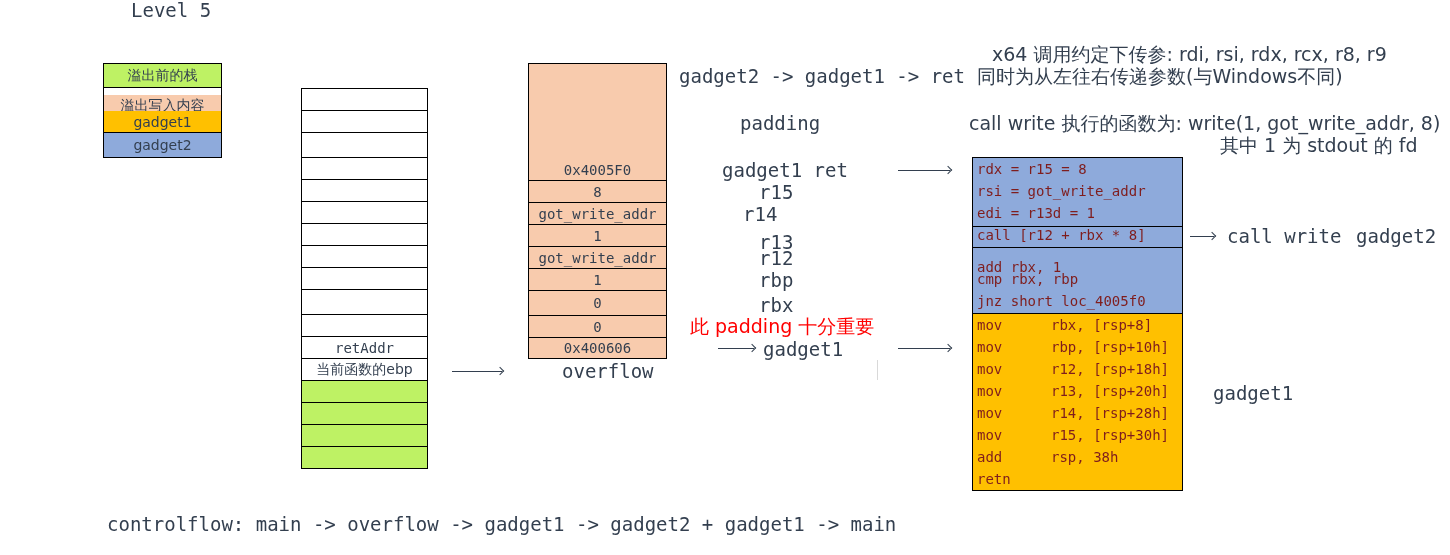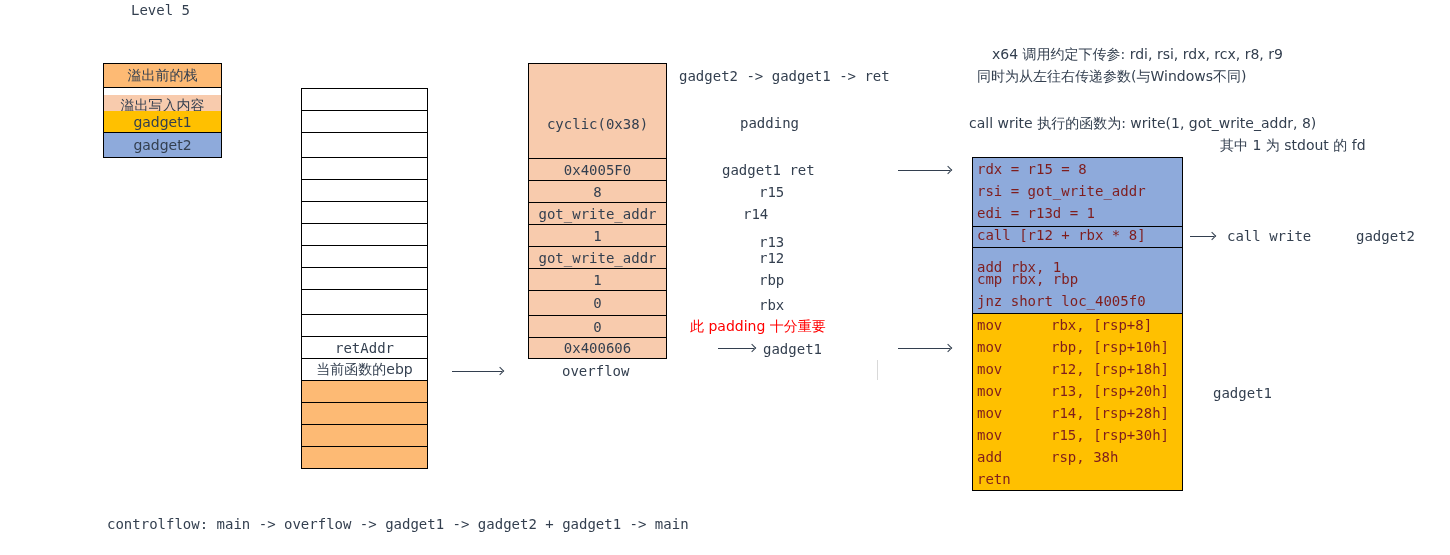--- a/index.html
+++ b/index.html
@@ -6,7 +6,7 @@
   body { width: 1450px; height: 555px; position: relative; overflow: hidden;
          font-family: "DejaVu Sans Mono", "Liberation Mono", monospace; color: #333f4f; }
   .abs { position: absolute; }
-  .txt { font-size: 14px; white-space: nowrap; line-height: 18px; }
+  .txt { font-size: 19px; white-space: nowrap; line-height: 18px; }
   .cjk { font-family: "DejaVu Sans", "Liberation Sans", sans-serif; }
   .box { position: absolute; box-sizing: border-box; border: 1px solid #000; }
   .cell { position: absolute; box-sizing: border-box; border-bottom: 1px solid #000;

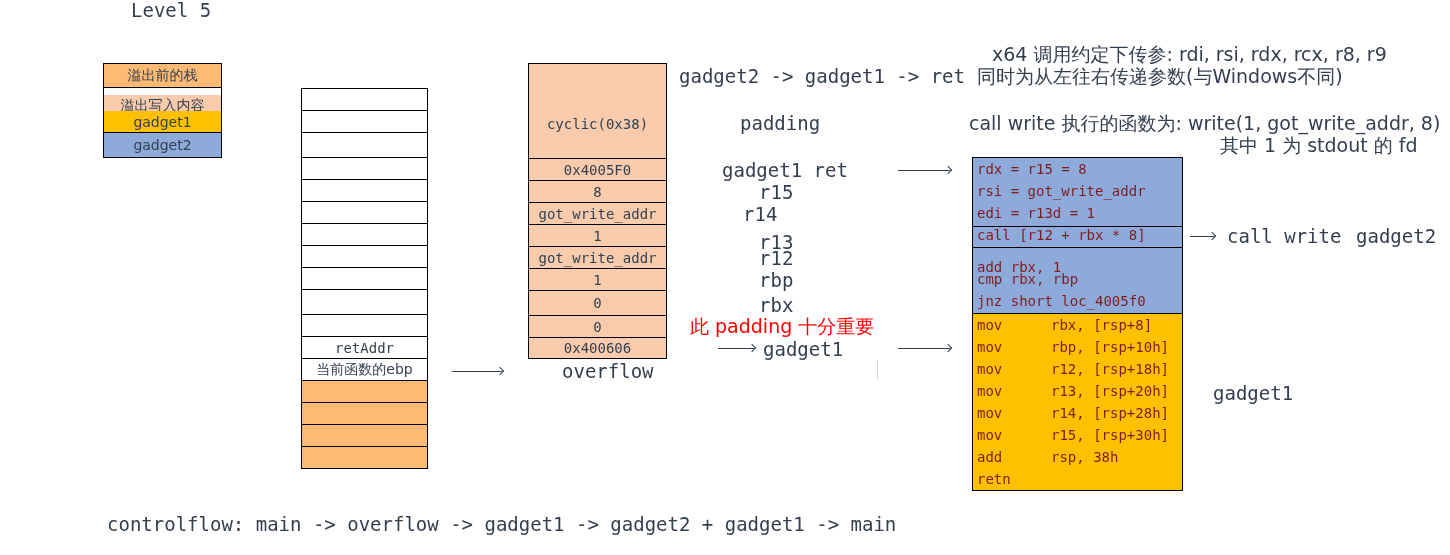--- a/index.html
+++ b/index.html
@@ -14,7 +14,7 @@
           font-size: 14px; color: #333f4f; white-space: nowrap; }
   .cell:last-child { border-bottom: none; }
   .legend .cell { font-family: "DejaVu Sans", "Liberation Sans", sans-serif; }
-  .g-green { background: #fdba74; }
+  .g-green { background: #bef264; }
   .g-peach { background: #f8cbad; }
   .g-gold  { background: #ffc000; }
   .g-blue  { background: #8eaadb; }

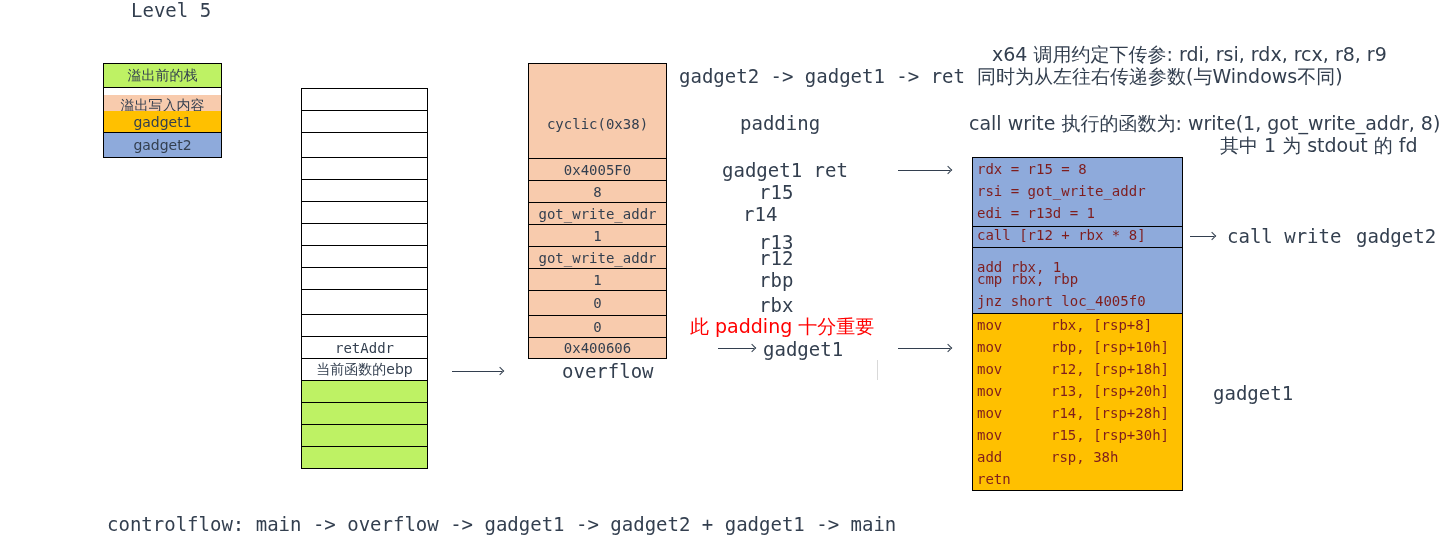--- a/index.html
+++ b/index.html
@@ -62,7 +62,6 @@
 <div class="arrow" style="left:452px; top:371px; width:50px;"></div>
 
 <div class="box g-peach" style="left:528px; top:63px; width:139px; height:296px;">
-  <div class="cell" style="top:25px; height:70px;">cyclic(0x38)</div>
   <div class="cell" style="top:95px; height:22px;">0x4005F0</div>
   <div class="cell" style="top:117px; height:22px;">8</div>
   <div class="cell" style="top:139px; height:22px;">got_write_addr</div>

